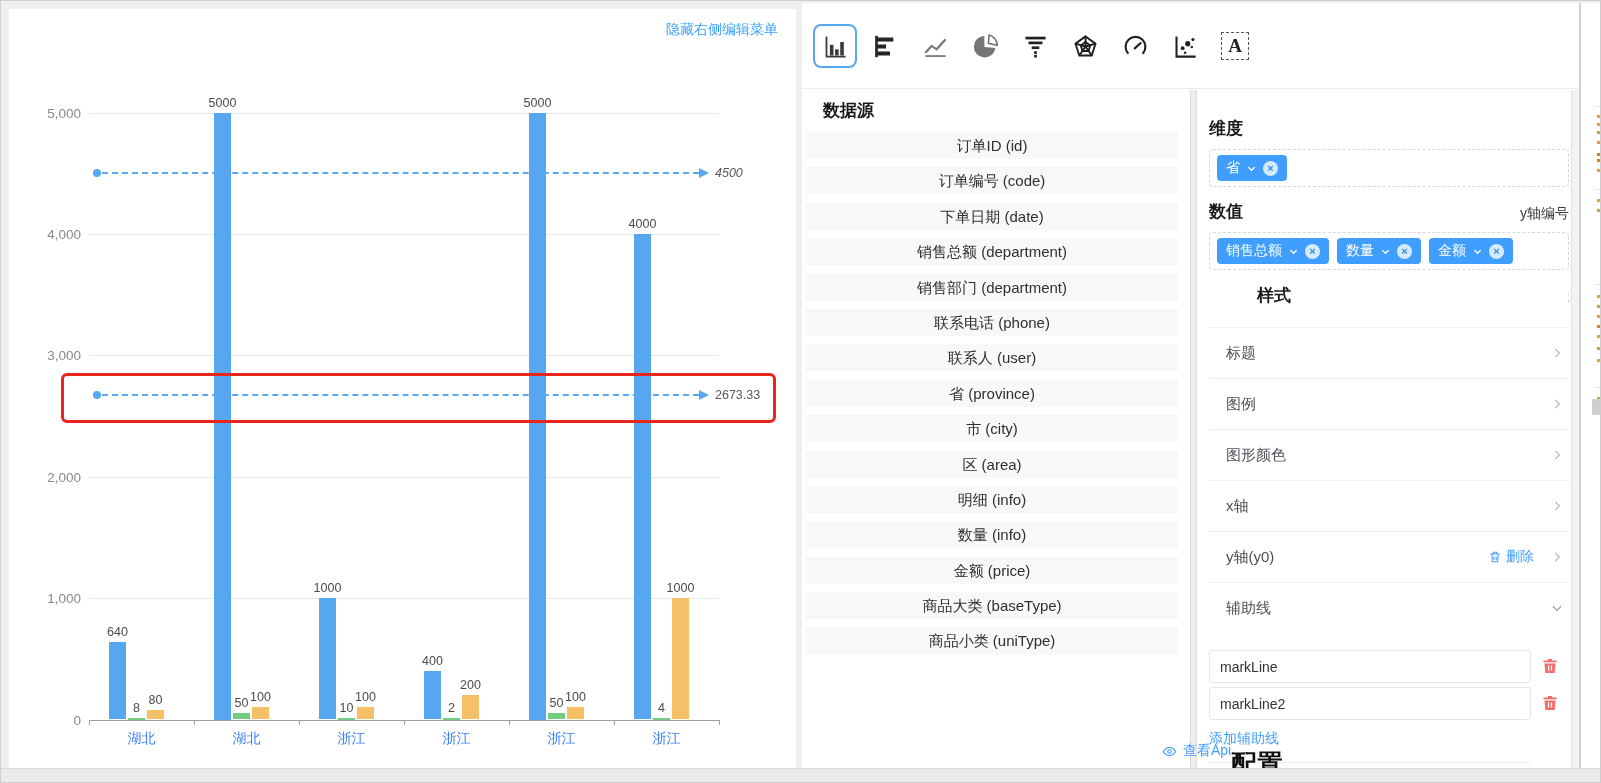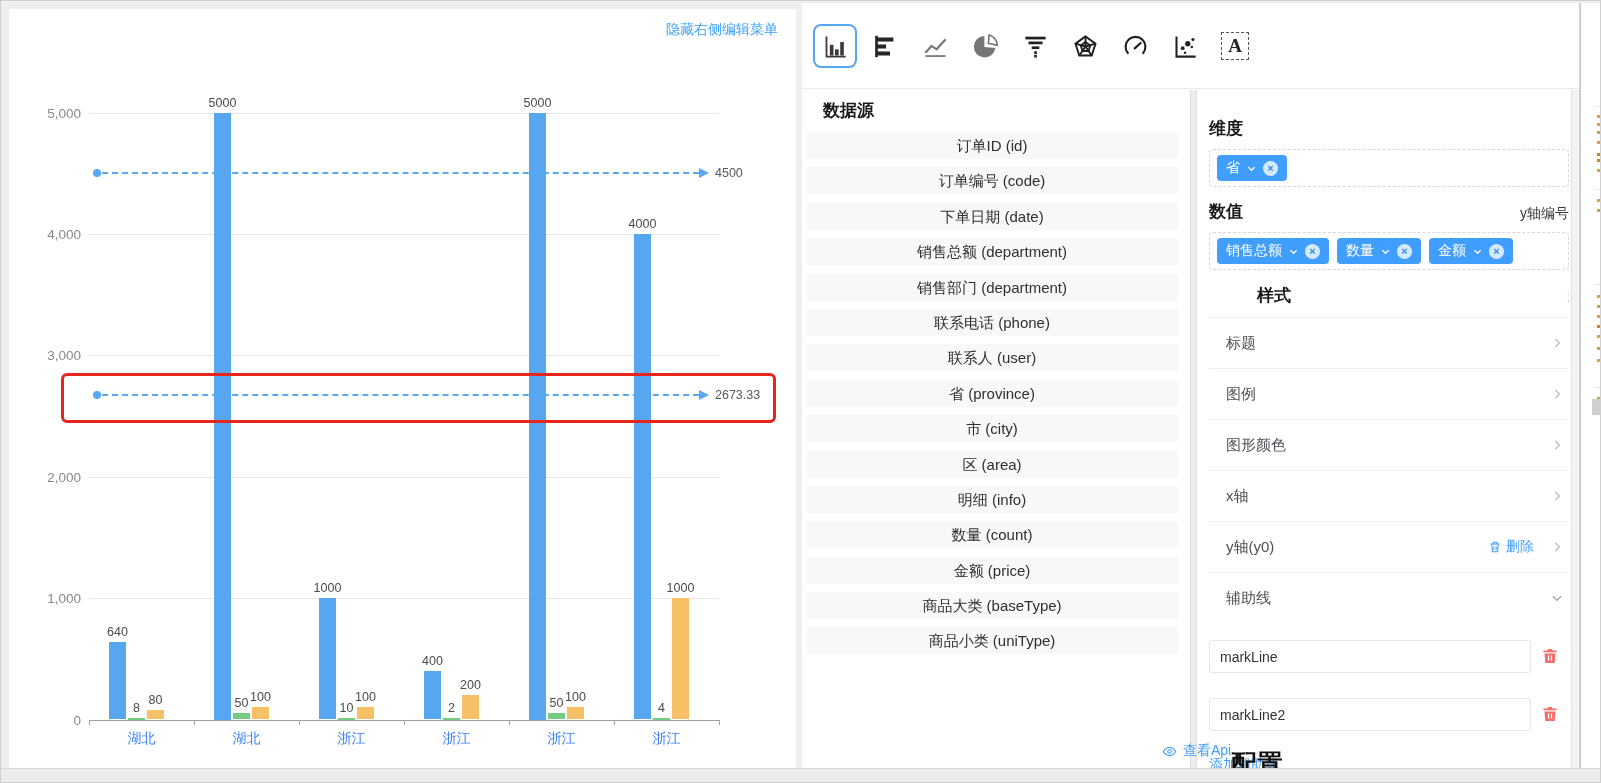--- a/index.html
+++ b/index.html
@@ -143,7 +143,7 @@
         <div class="ml-dot" style="left: 84px; top: 160.2px; background: rgb(88, 169, 242);"></div>
         <div class="ml-line" style="left: 93px; top: 163.2px; width: 597px; border-top-color: rgb(88, 169, 242);"></div>
         <div class="ml-arrow" style="left: 690px; top: 159.2px; border-left: 10px solid rgb(88, 169, 242);"></div>
-        <div class="ml-label" style="left: 706px; top: 164.2px;">4500</div>
+        <div class="ml-label" style="left: 706px; top: 164.2px; font-style: italic;">4500</div>
         <div class="ml-dot" style="left: 84px; top: 381.958px; background: rgb(88, 169, 242);"></div>
         <div class="ml-line" style="left: 93px; top: 384.958px; width: 597px; border-top-color: rgb(88, 169, 242);"></div>
         <div class="ml-arrow" style="left: 690px; top: 380.958px; border-left: 10px solid rgb(88, 169, 242);"></div>

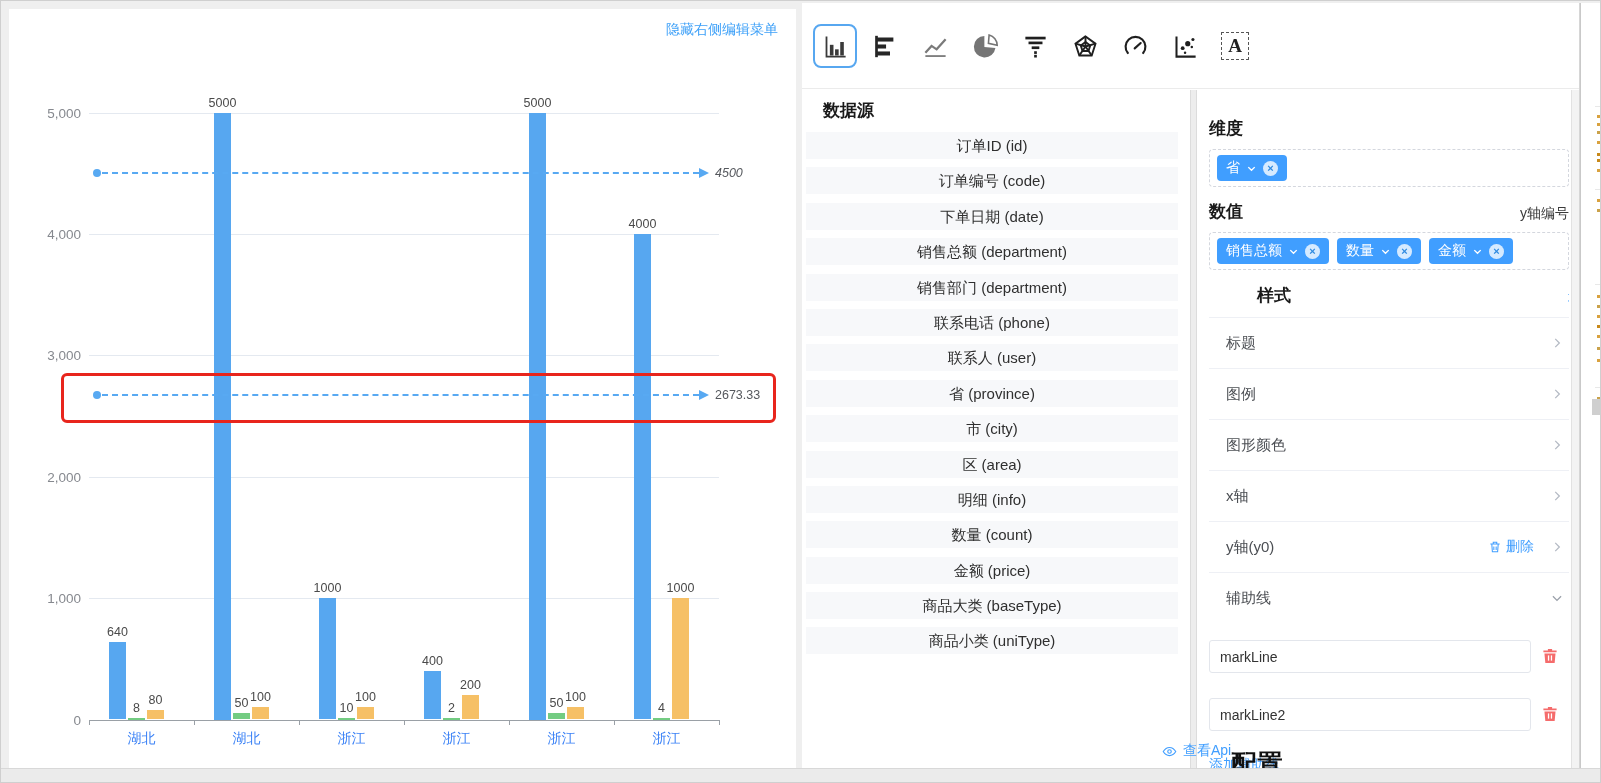--- a/index.html
+++ b/index.html
@@ -47,7 +47,7 @@
   .tag{display:inline-flex;align-items:center;gap:6px;background:#409eff;color:#fff;font-size:14px;height:26px;padding:0 9px;border-radius:4px;cursor:pointer;white-space:nowrap;}
   .tag svg{width:11px;height:11px;}
   .tag-x{width:15px;height:15px;border-radius:50%;background:rgba(255,255,255,.78);color:#2f8ae0;font-size:11px;font-weight:bold;display:flex;align-items:center;justify-content:center;cursor:pointer;}
-  .style-list{margin-top:10px;width:360px;text-align:right;}
+  .style-list{margin-top:20px;width:360px;text-align:right;}
   .style-row{height:50px;display:flex;align-items:center;border-top:1px solid #eef0f5;cursor:pointer;}
   .style-row .lbl{flex:0 0 auto;padding-left:17px;font-size:15px;color:#4c4f54;}
   .style-row .spacer{flex:1;}

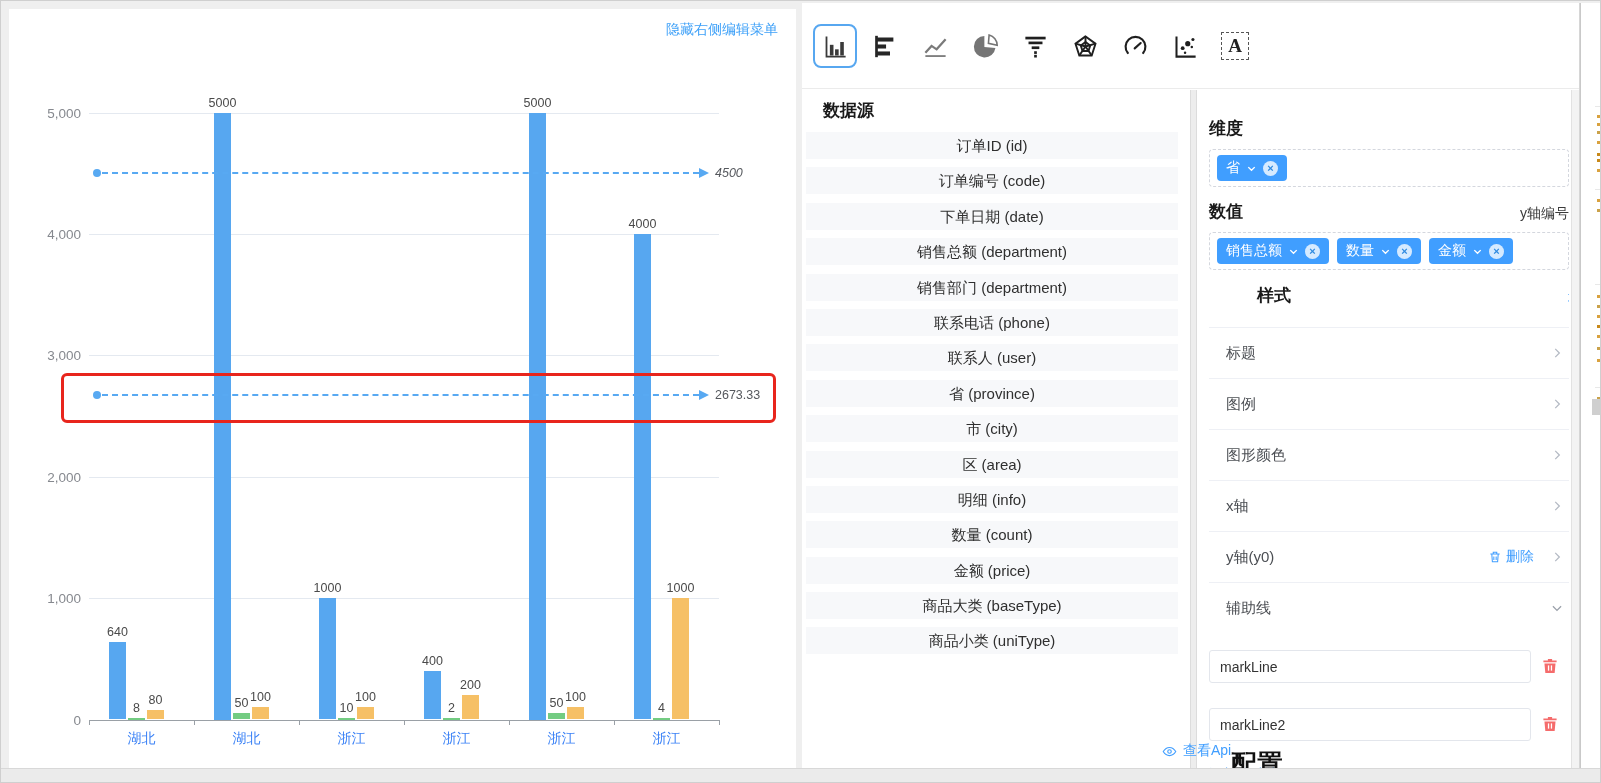--- a/index.html
+++ b/index.html
@@ -233,7 +233,7 @@
           <div class="ds-row">市 (city)</div>
           <div class="ds-row">区 (area)</div>
           <div class="ds-row">明细 (info)</div>
-          <div class="ds-row">数量 (count)</div>
+          <div class="ds-row">数量 (info)</div>
           <div class="ds-row">金额 (price)</div>
           <div class="ds-row">商品大类 (baseType)</div>
           <div class="ds-row">商品小类 (uniType)</div>

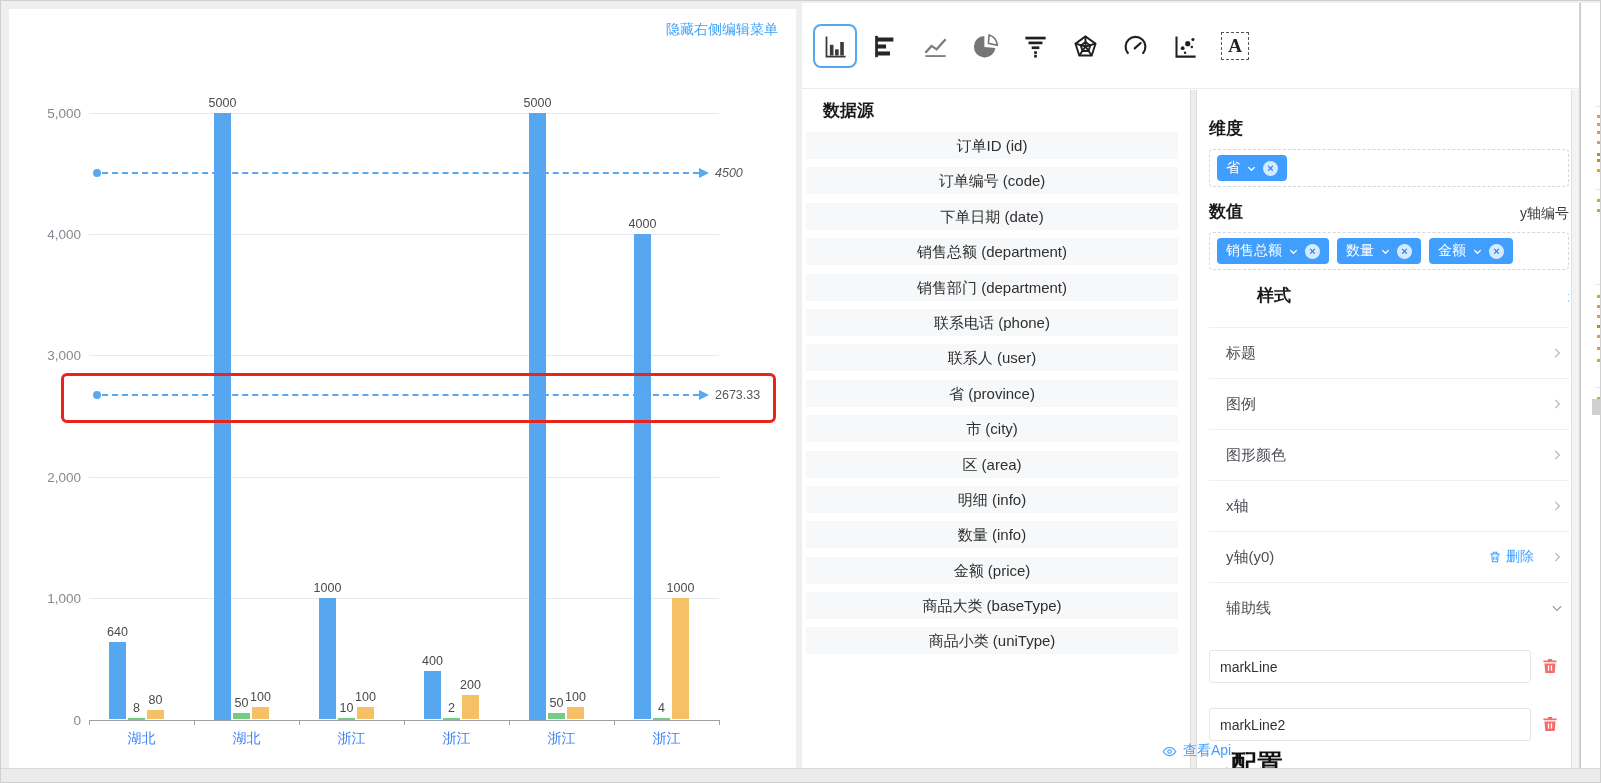--- a/index.html
+++ b/index.html
@@ -55,7 +55,7 @@
   .del-link svg{width:14px;height:14px;}
   .chev{width:14px;height:14px;margin-right:5px;}
   .ml-inputs{margin-top:17px;width:360px;}
-  .ml-input-wrap{position:relative;margin-bottom:25px;height:33px;text-decoration:underline;}
+  .ml-input-wrap{position:relative;margin-bottom:4px;height:33px;text-decoration:underline;}
   .ml-input{width:322px;height:33px;box-sizing:border-box;border:1px solid #e3e6ec;border-radius:3px;padding:0 10px;font-size:14px;color:#333;font-family:inherit;outline:none;background:#fff;}
   .trash-btn{position:absolute;right:10px;top:7px;width:18px;height:18px;cursor:pointer;}
   .trash-btn svg{width:18px;height:18px;}

